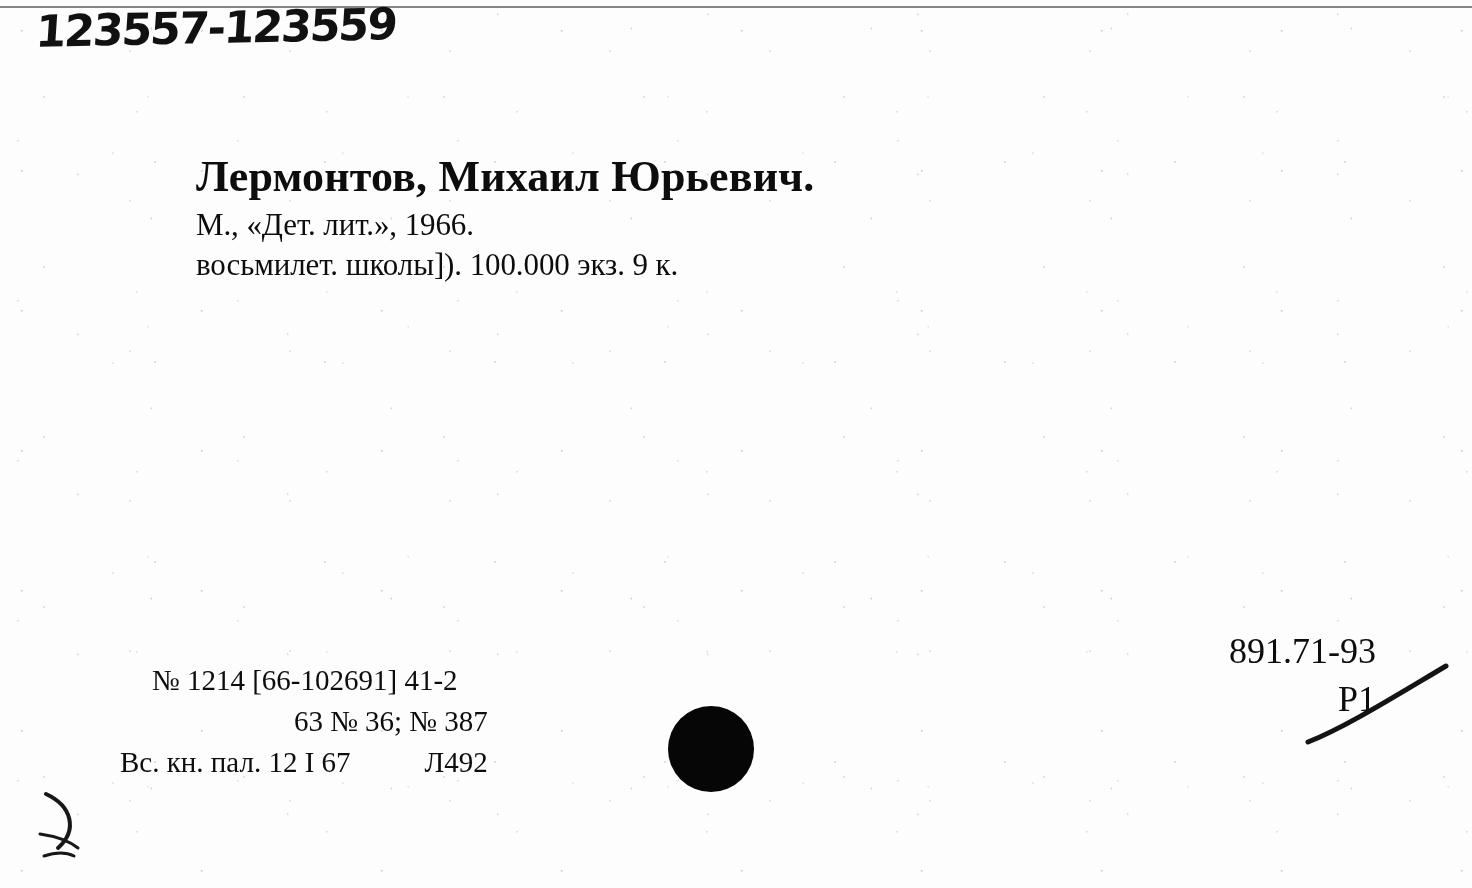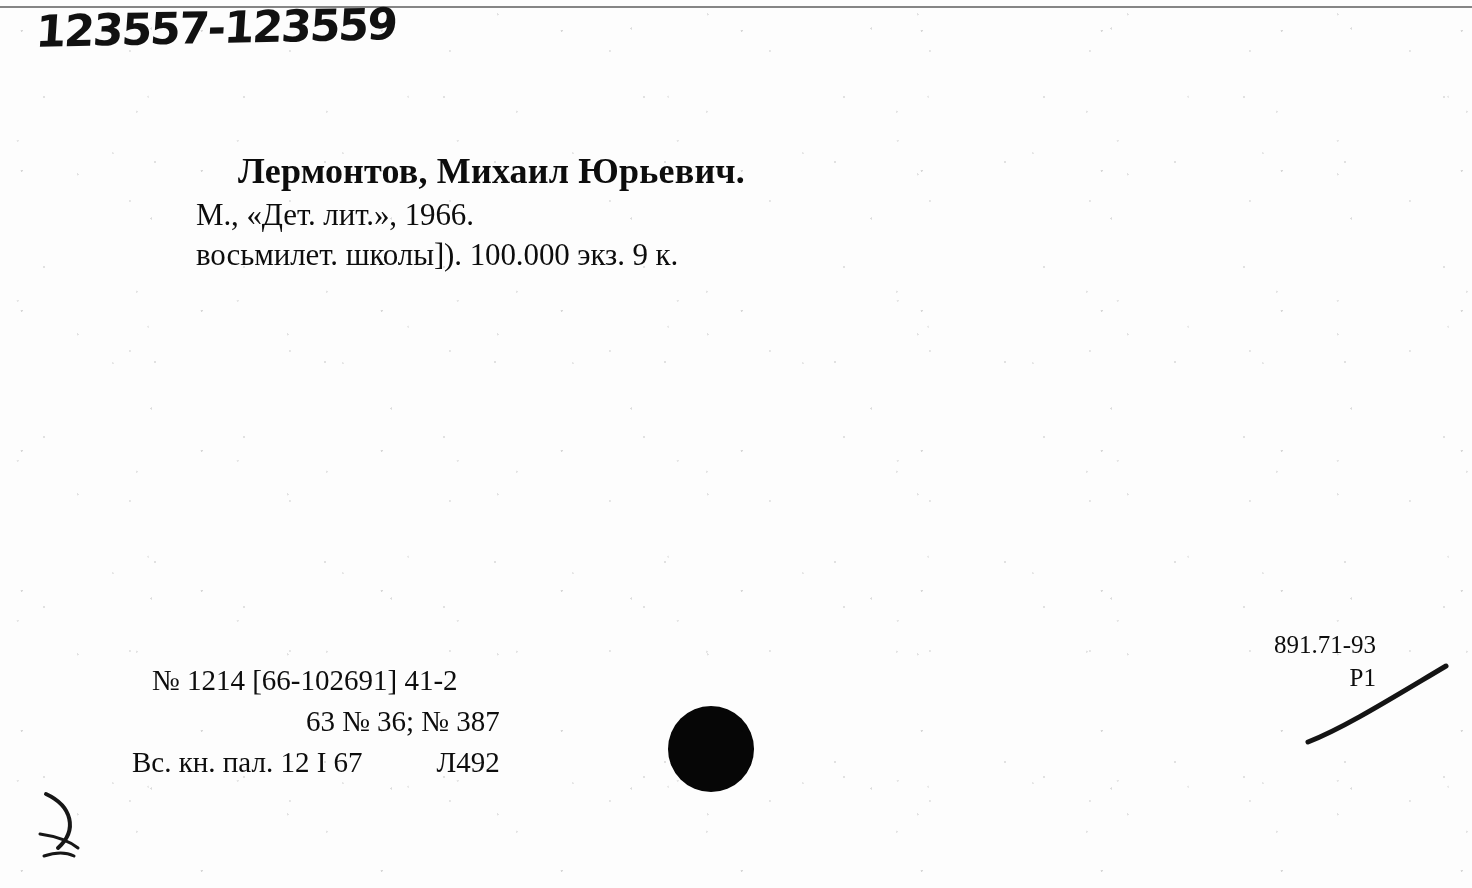--- a/index.html
+++ b/index.html
@@ -64,9 +64,8 @@
   }
   .record .author {
     font-weight: 700;
-    font-size: 36px;
+    font-size: 44px;
     letter-spacing: .2px;
-    margin-left: 42px;
   }
   .record p {
     margin: 0;

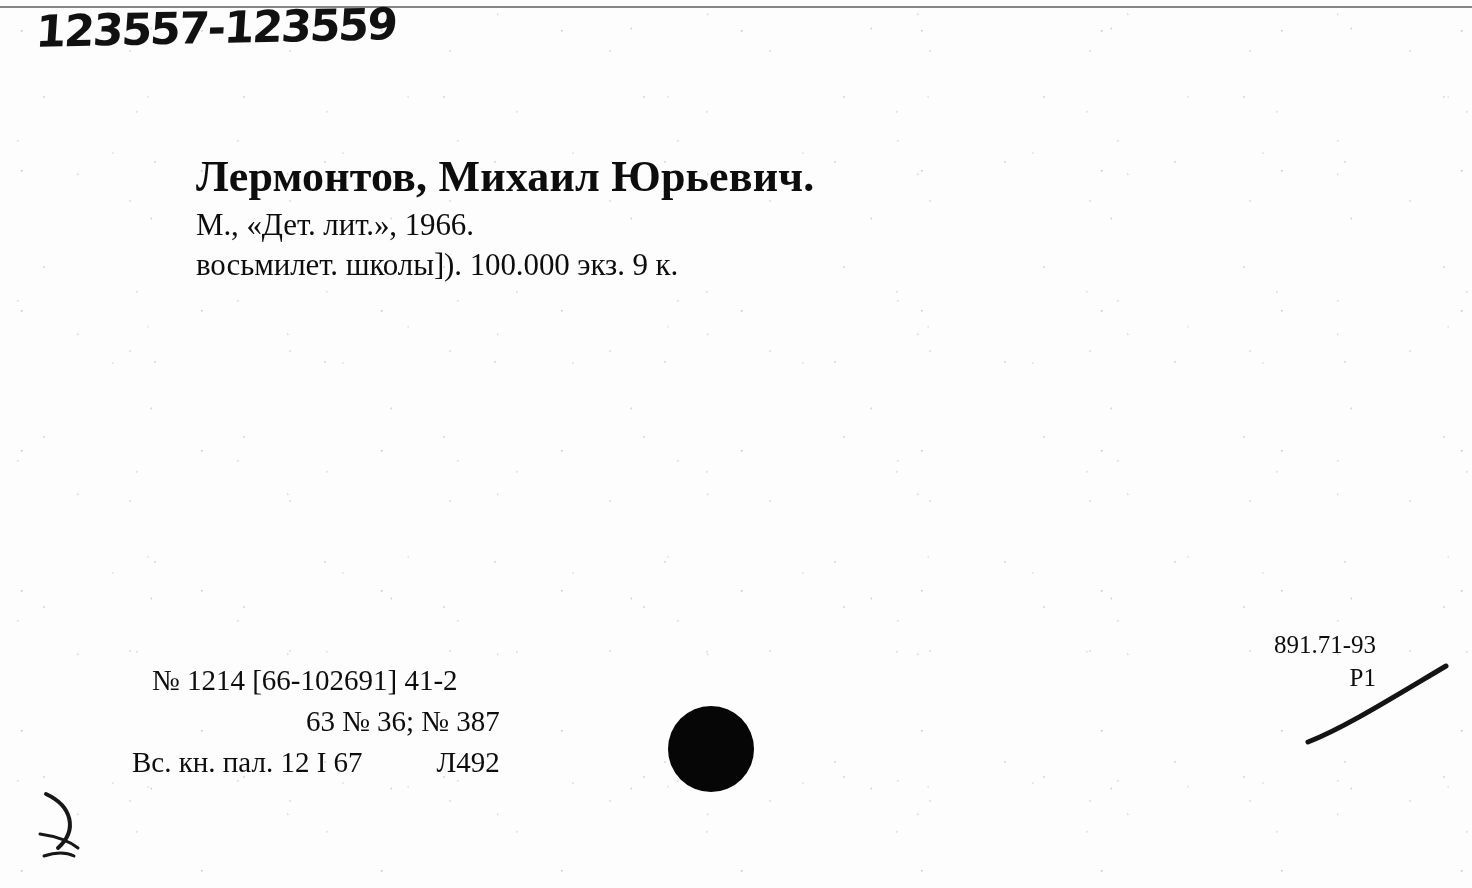--- a/index.html
+++ b/index.html
@@ -97,7 +97,7 @@
     right: 96px;
     top: 628px;
     text-align: right;
-    font-size: 25px;
+    font-size: 36px;
     line-height: 1.32;
   }
 

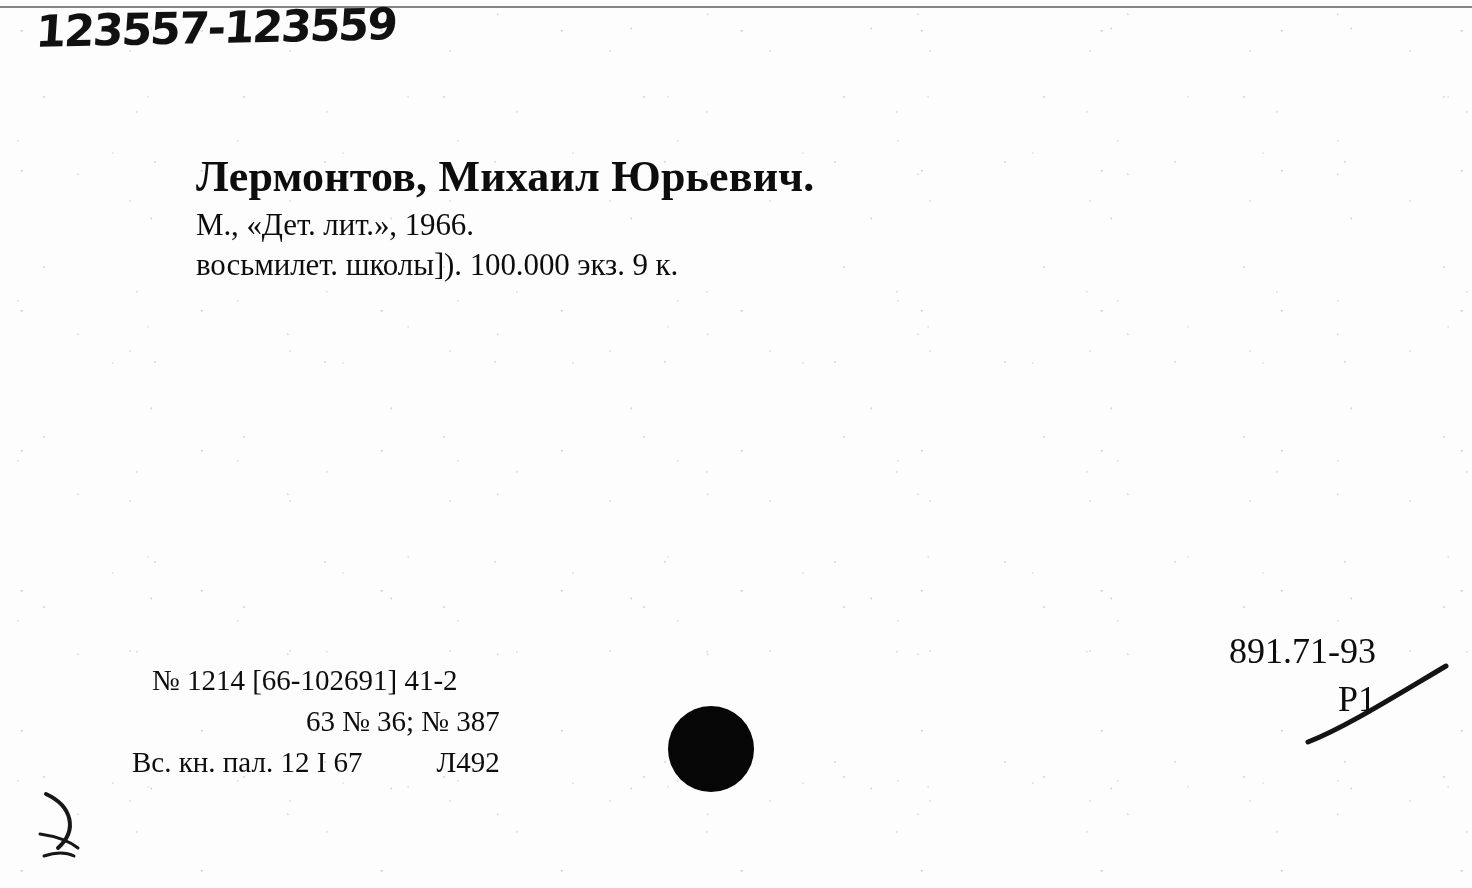--- a/index.html
+++ b/index.html
@@ -88,7 +88,7 @@
   }
   .tracing .l1 { margin-left: 64px; }
   .tracing .l2 { margin-left: 0px; text-align: right; }
-  .tracing .l3 { margin-left: 44px; }
+  .tracing .l3 { margin-left: 32px; }
   .tracing .sig { display: inline-block; margin-left: 74px; }
 
   

